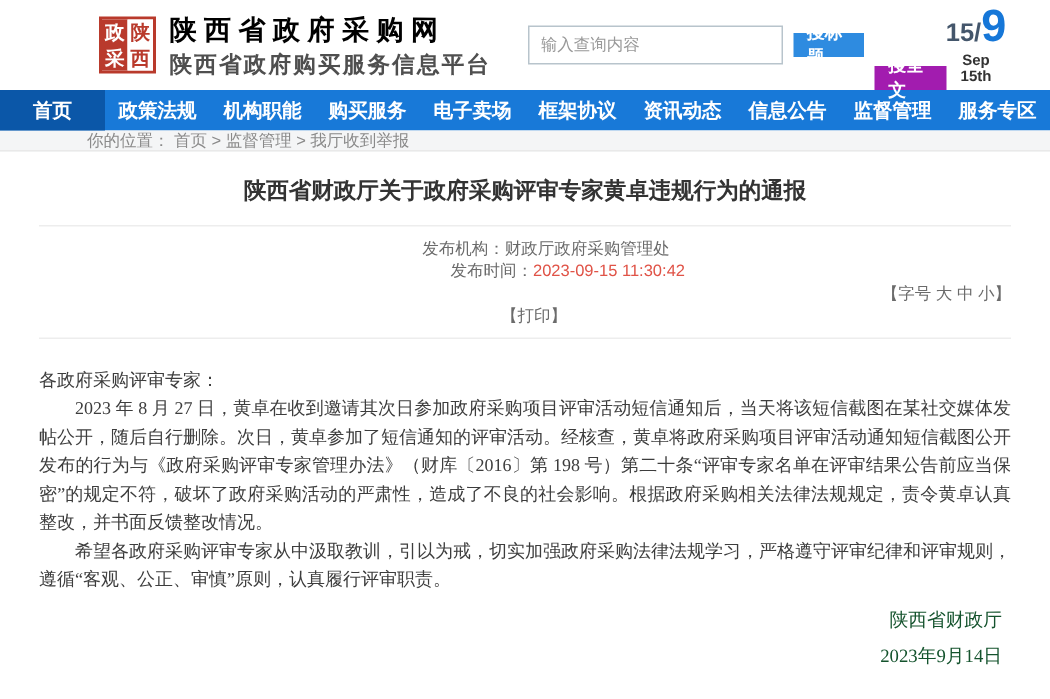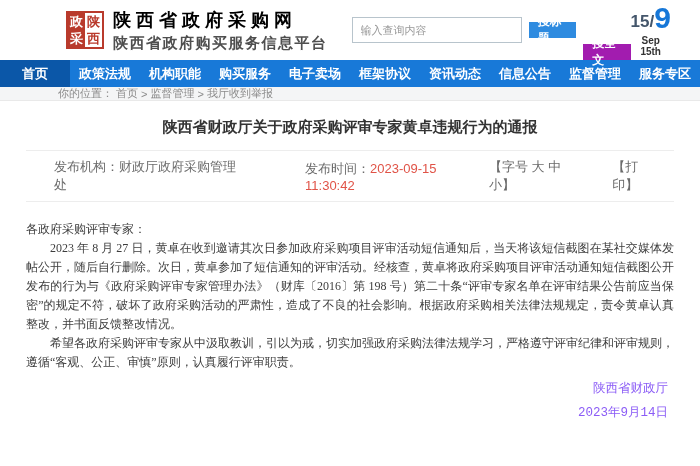--- a/index.html
+++ b/index.html
@@ -52,8 +52,8 @@
   .article { padding:0 26px; }
   .title { text-align:center; font-size:15px; font-weight:bold; color:#333;
     padding:17px 0 13px; }
-  .meta { display:flex; align-items:center; font-size:13px; color:#6b6b6b;
-    border-top:1px solid #ededed; border-bottom:1px solid #ededed; padding:7px 0; }
+  .meta { display:flex; align-items:center; font-size:11px; color:#6b6b6b;
+    border-top:1px solid #ededed; border-bottom:1px solid #ededed; padding:7px 0;flex-direction:column; }
   .meta .agency { margin-left:28px; }
   .meta .timegrp { margin-left:57px; }
   .meta .time-val { color:#e05347; }

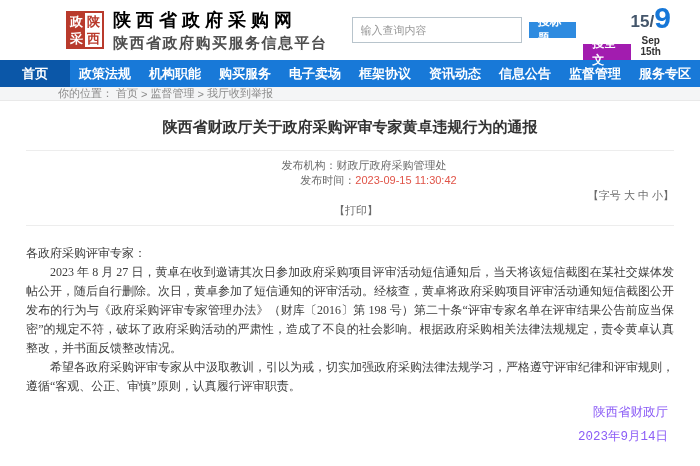--- a/index.html
+++ b/index.html
@@ -65,7 +65,7 @@
   .body p { text-indent:2em; }
   .body p.no-indent { text-indent:0; }
 
-  .signature { font-family:Liberation Mono, monospace; font-size:12.5px; color:#8b5cf6;
+  .signature { font-family:Liberation Serif, serif; font-size:12.5px; color:#14532d;
     text-align:right; margin-top:5px; line-height:24px; padding-right:6px; }
 </style>
 </head>

